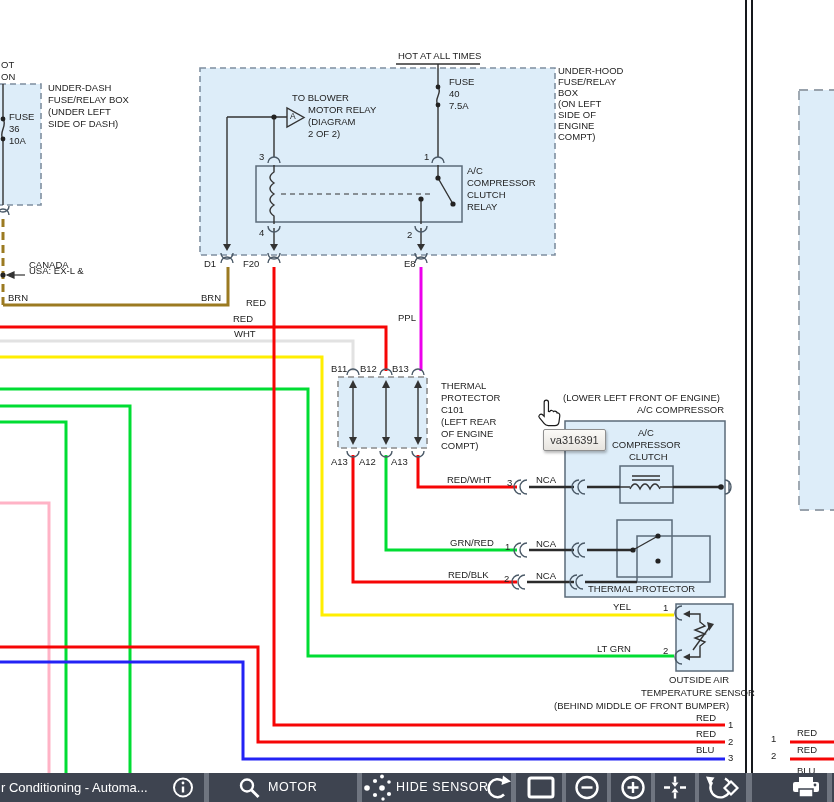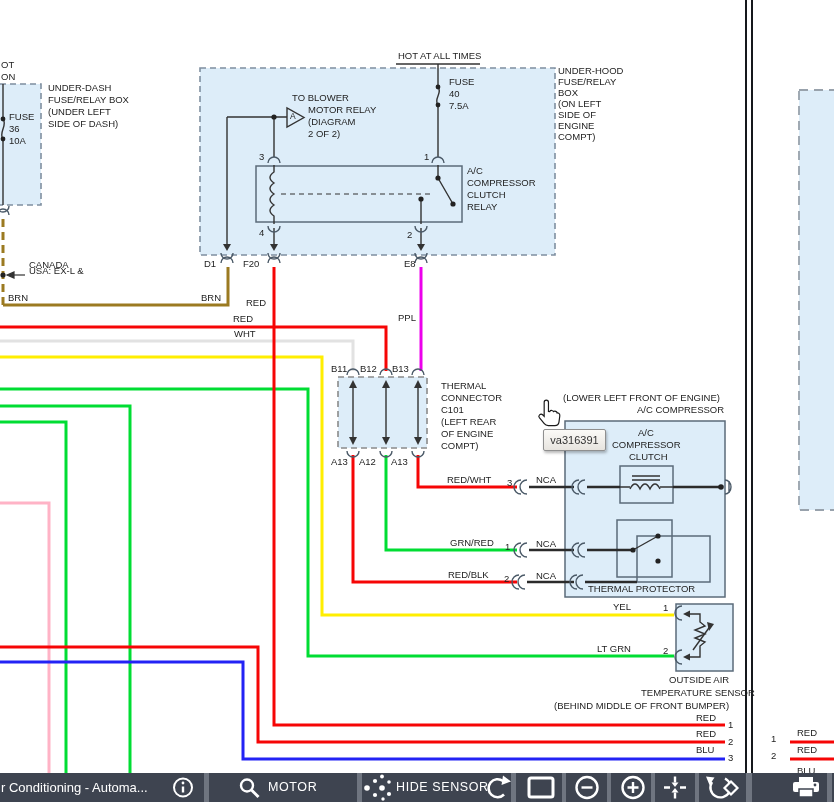--- a/index.html
+++ b/index.html
@@ -231,7 +231,7 @@
     <span class="t" style="left:359px;top:457px">A12</span>
     <span class="t" style="left:391px;top:457px">A13</span>
     <span class="t" style="left:441px;top:381px">THERMAL</span>
-    <span class="t" style="left:441px;top:393px">CONNECTOR</span>
+    <span class="t" style="left:441px;top:393px">PROTECTOR</span>
     <span class="t" style="left:441px;top:405px">C101</span>
     <span class="t" style="left:441px;top:417px">(LEFT REAR</span>
     <span class="t" style="left:441px;top:429px">OF ENGINE</span>

